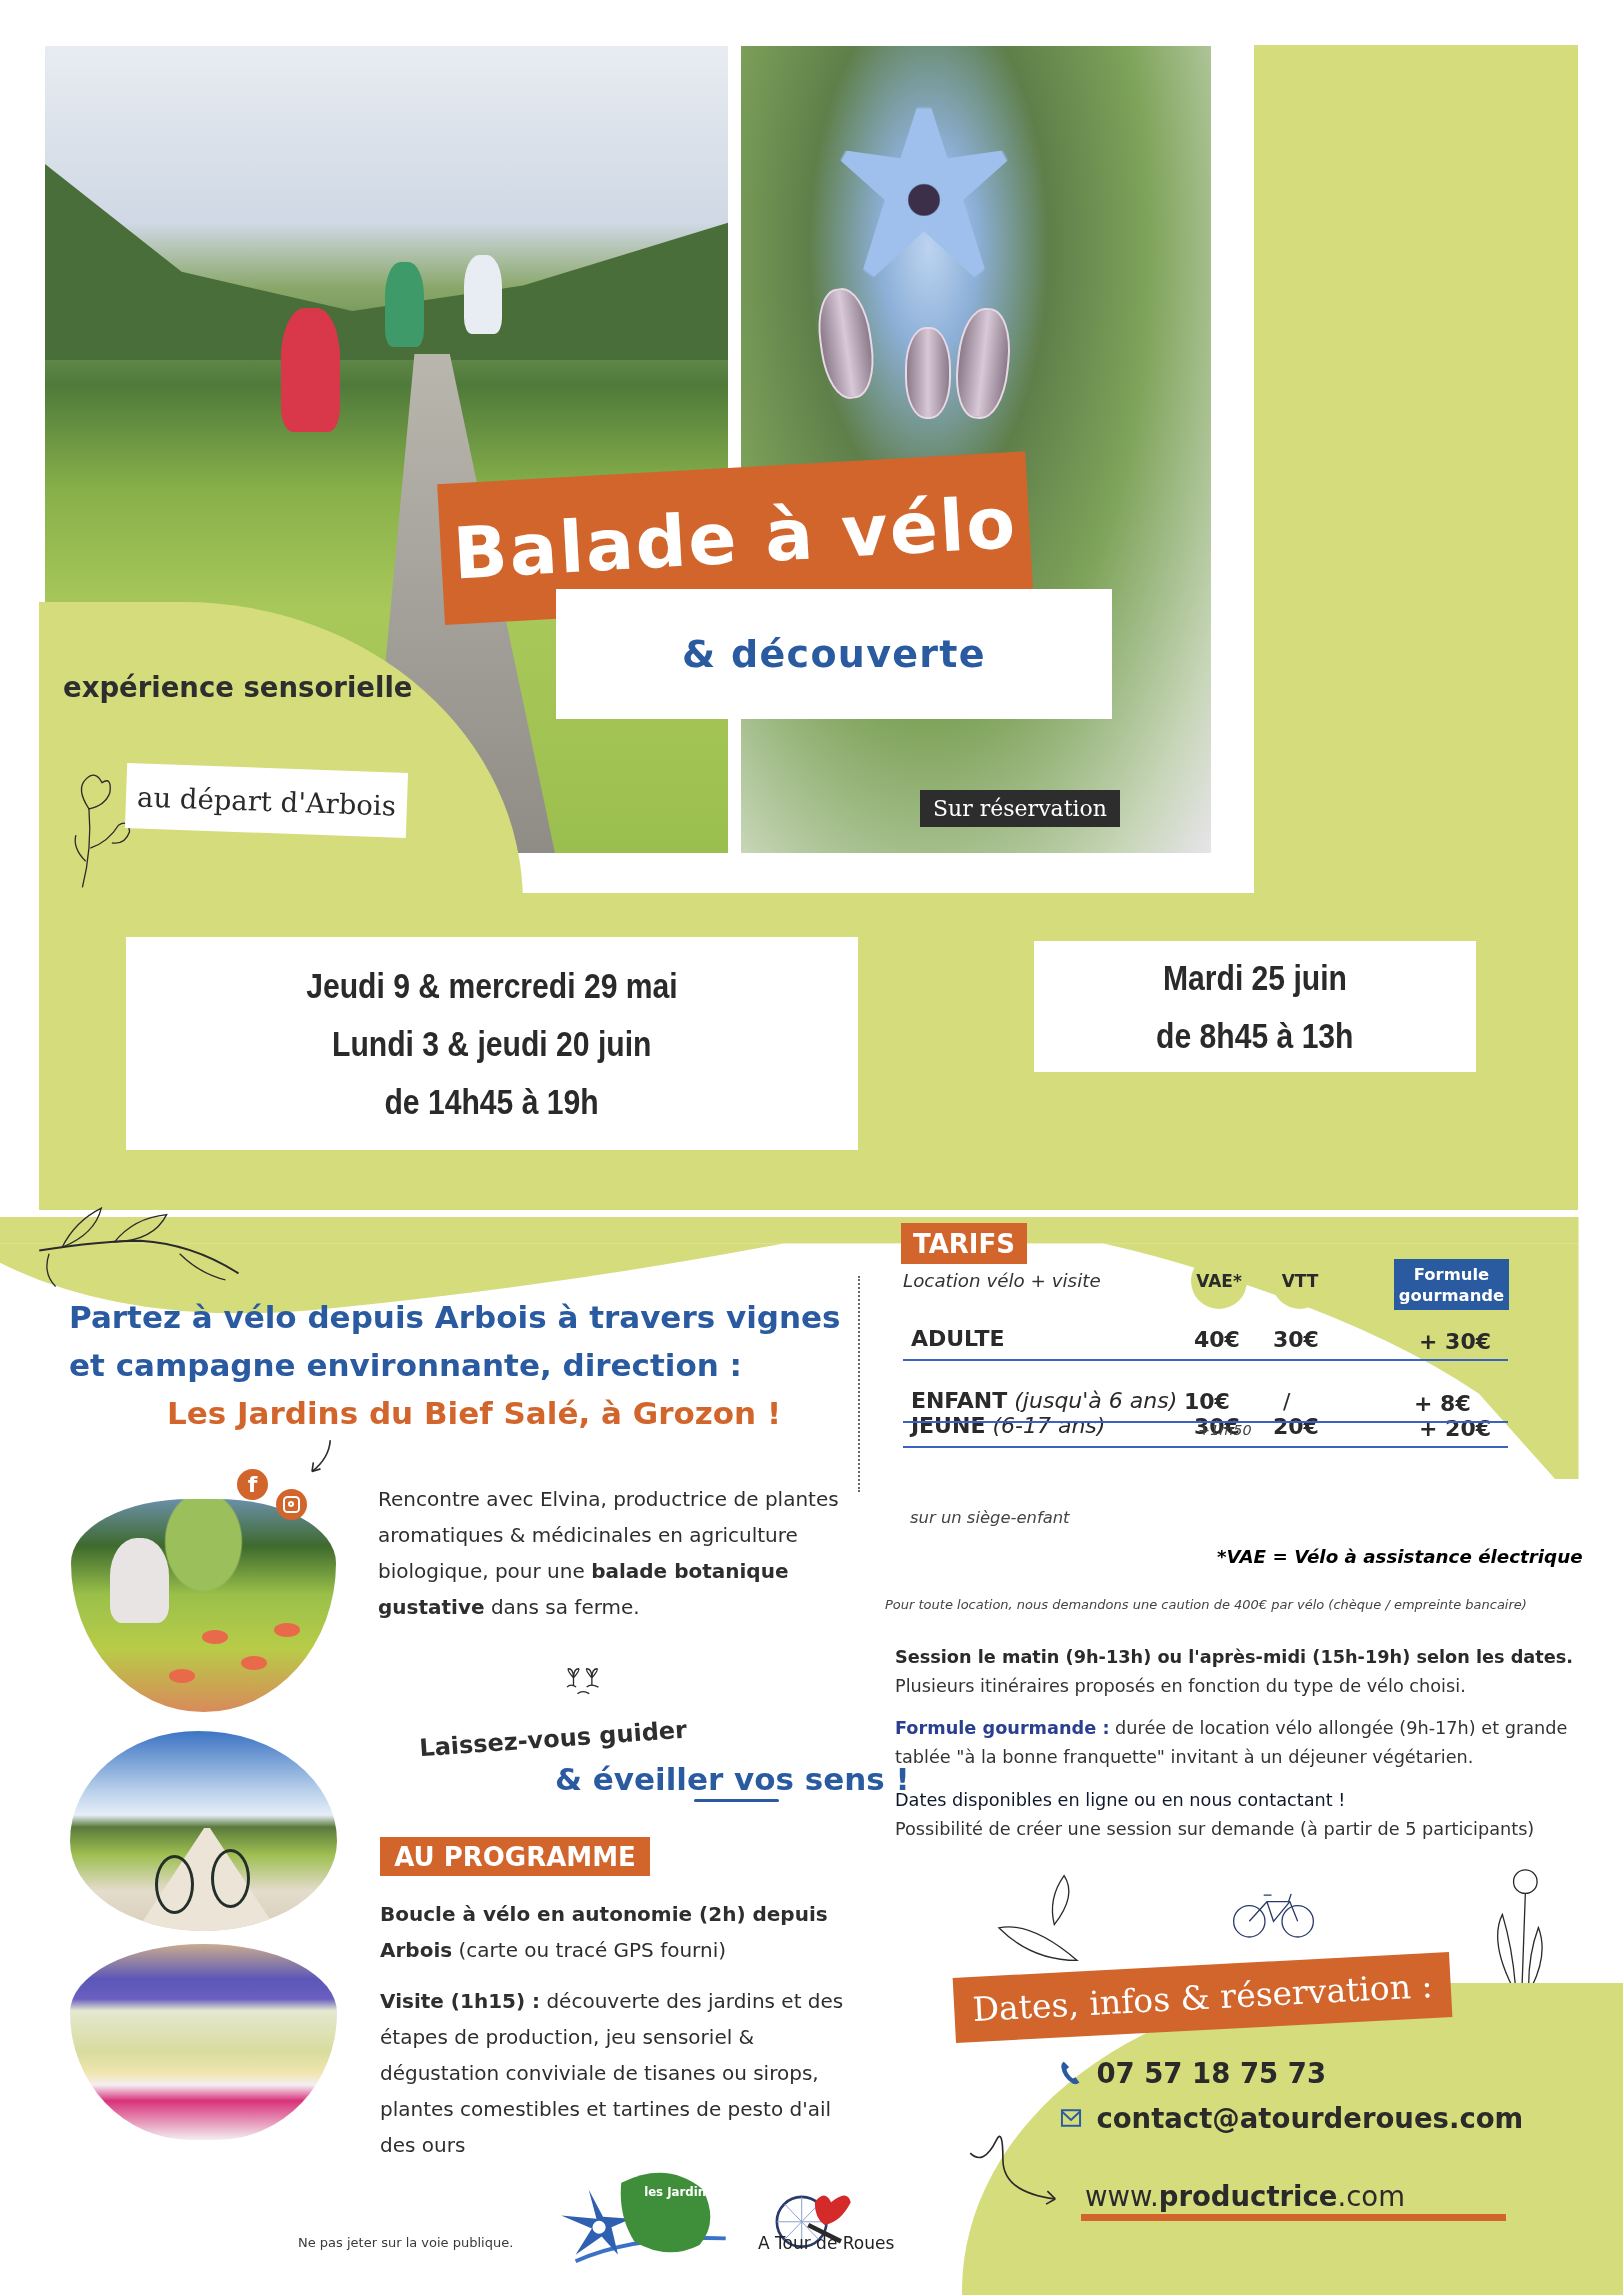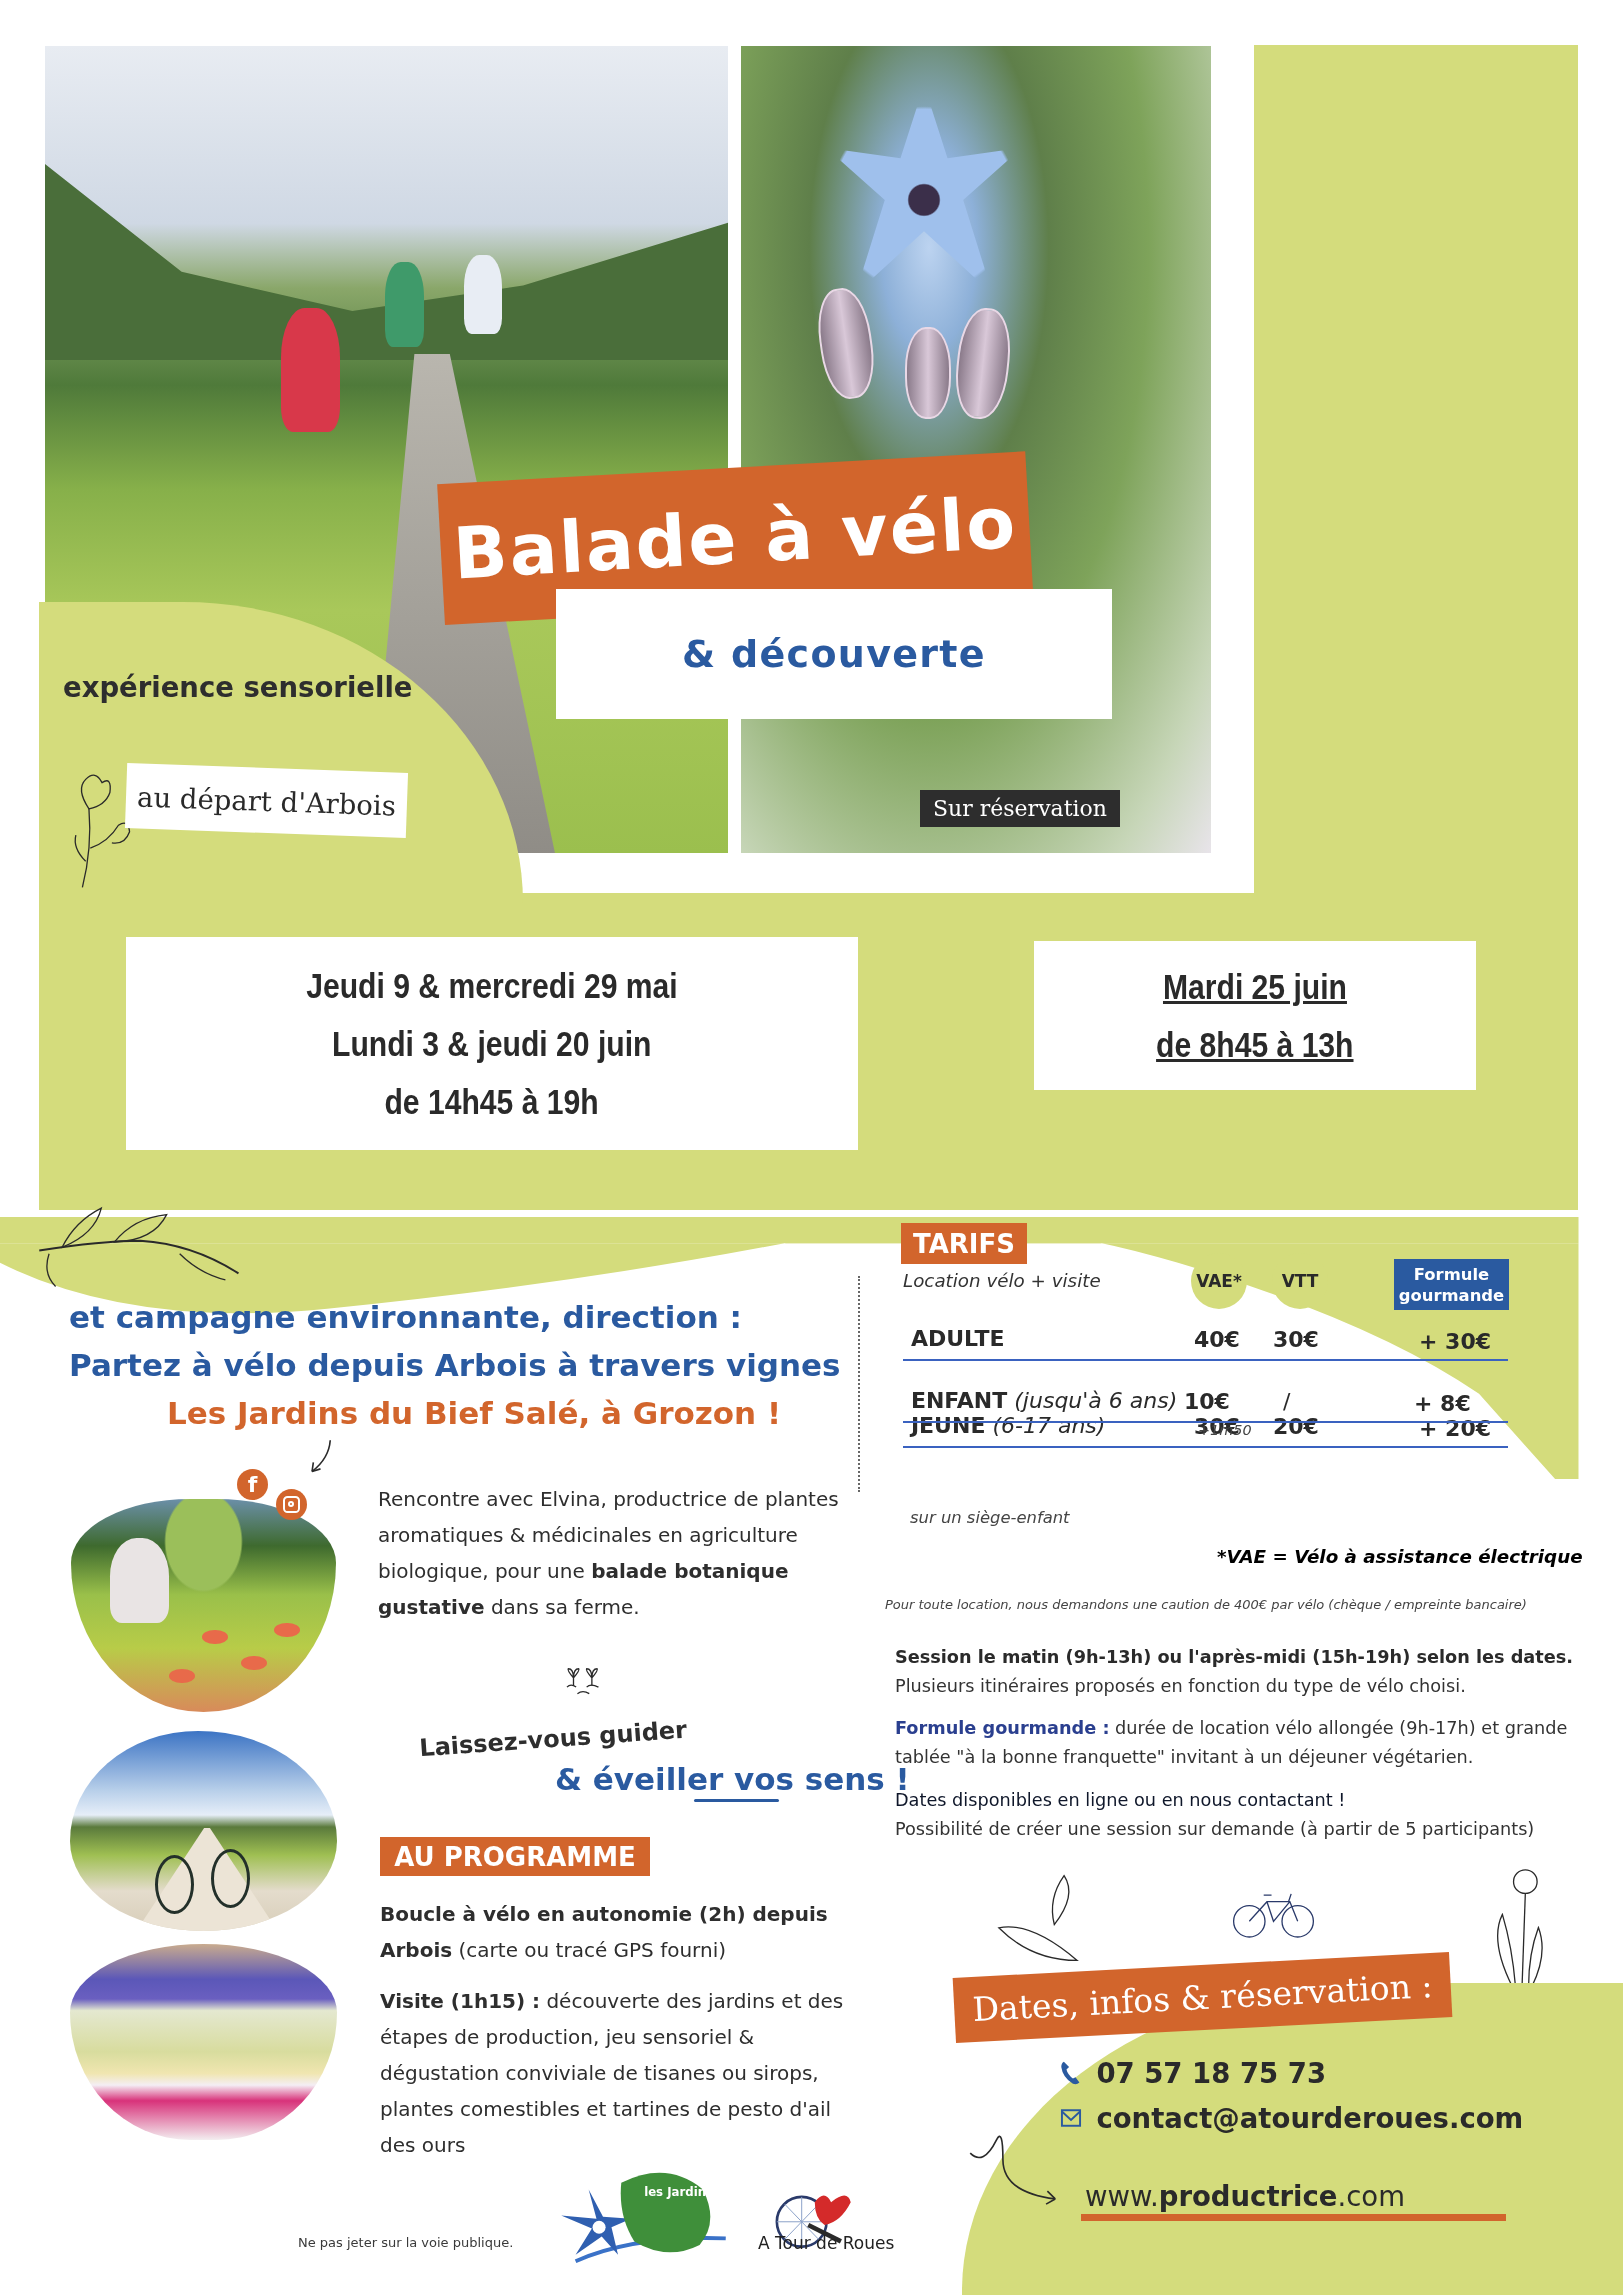--- a/index.html
+++ b/index.html
@@ -52,7 +52,7 @@
   .date-box { background: #ffffff; display:flex; flex-direction:column; align-items:center; justify-content:center; }
   .date-box span { font-family: "Liberation Sans", sans-serif; font-weight: bold; font-size: 35px; line-height: 58px; color: #2a2a2a; transform: scaleX(0.86); white-space: nowrap; }
   #dates-left { left: 126px; top: 937px; width: 732px; height: 213px; }
-  #dates-right { left: 1034px; top: 941px; width: 442px; height: 149px; text-decoration: underline; }
+  #dates-right { left: 1034px; top: 941px; width: 442px; height: 131px; }
 
   
   #wave { left: 0; top: 1217px; width: 1623px; height: 262px; }

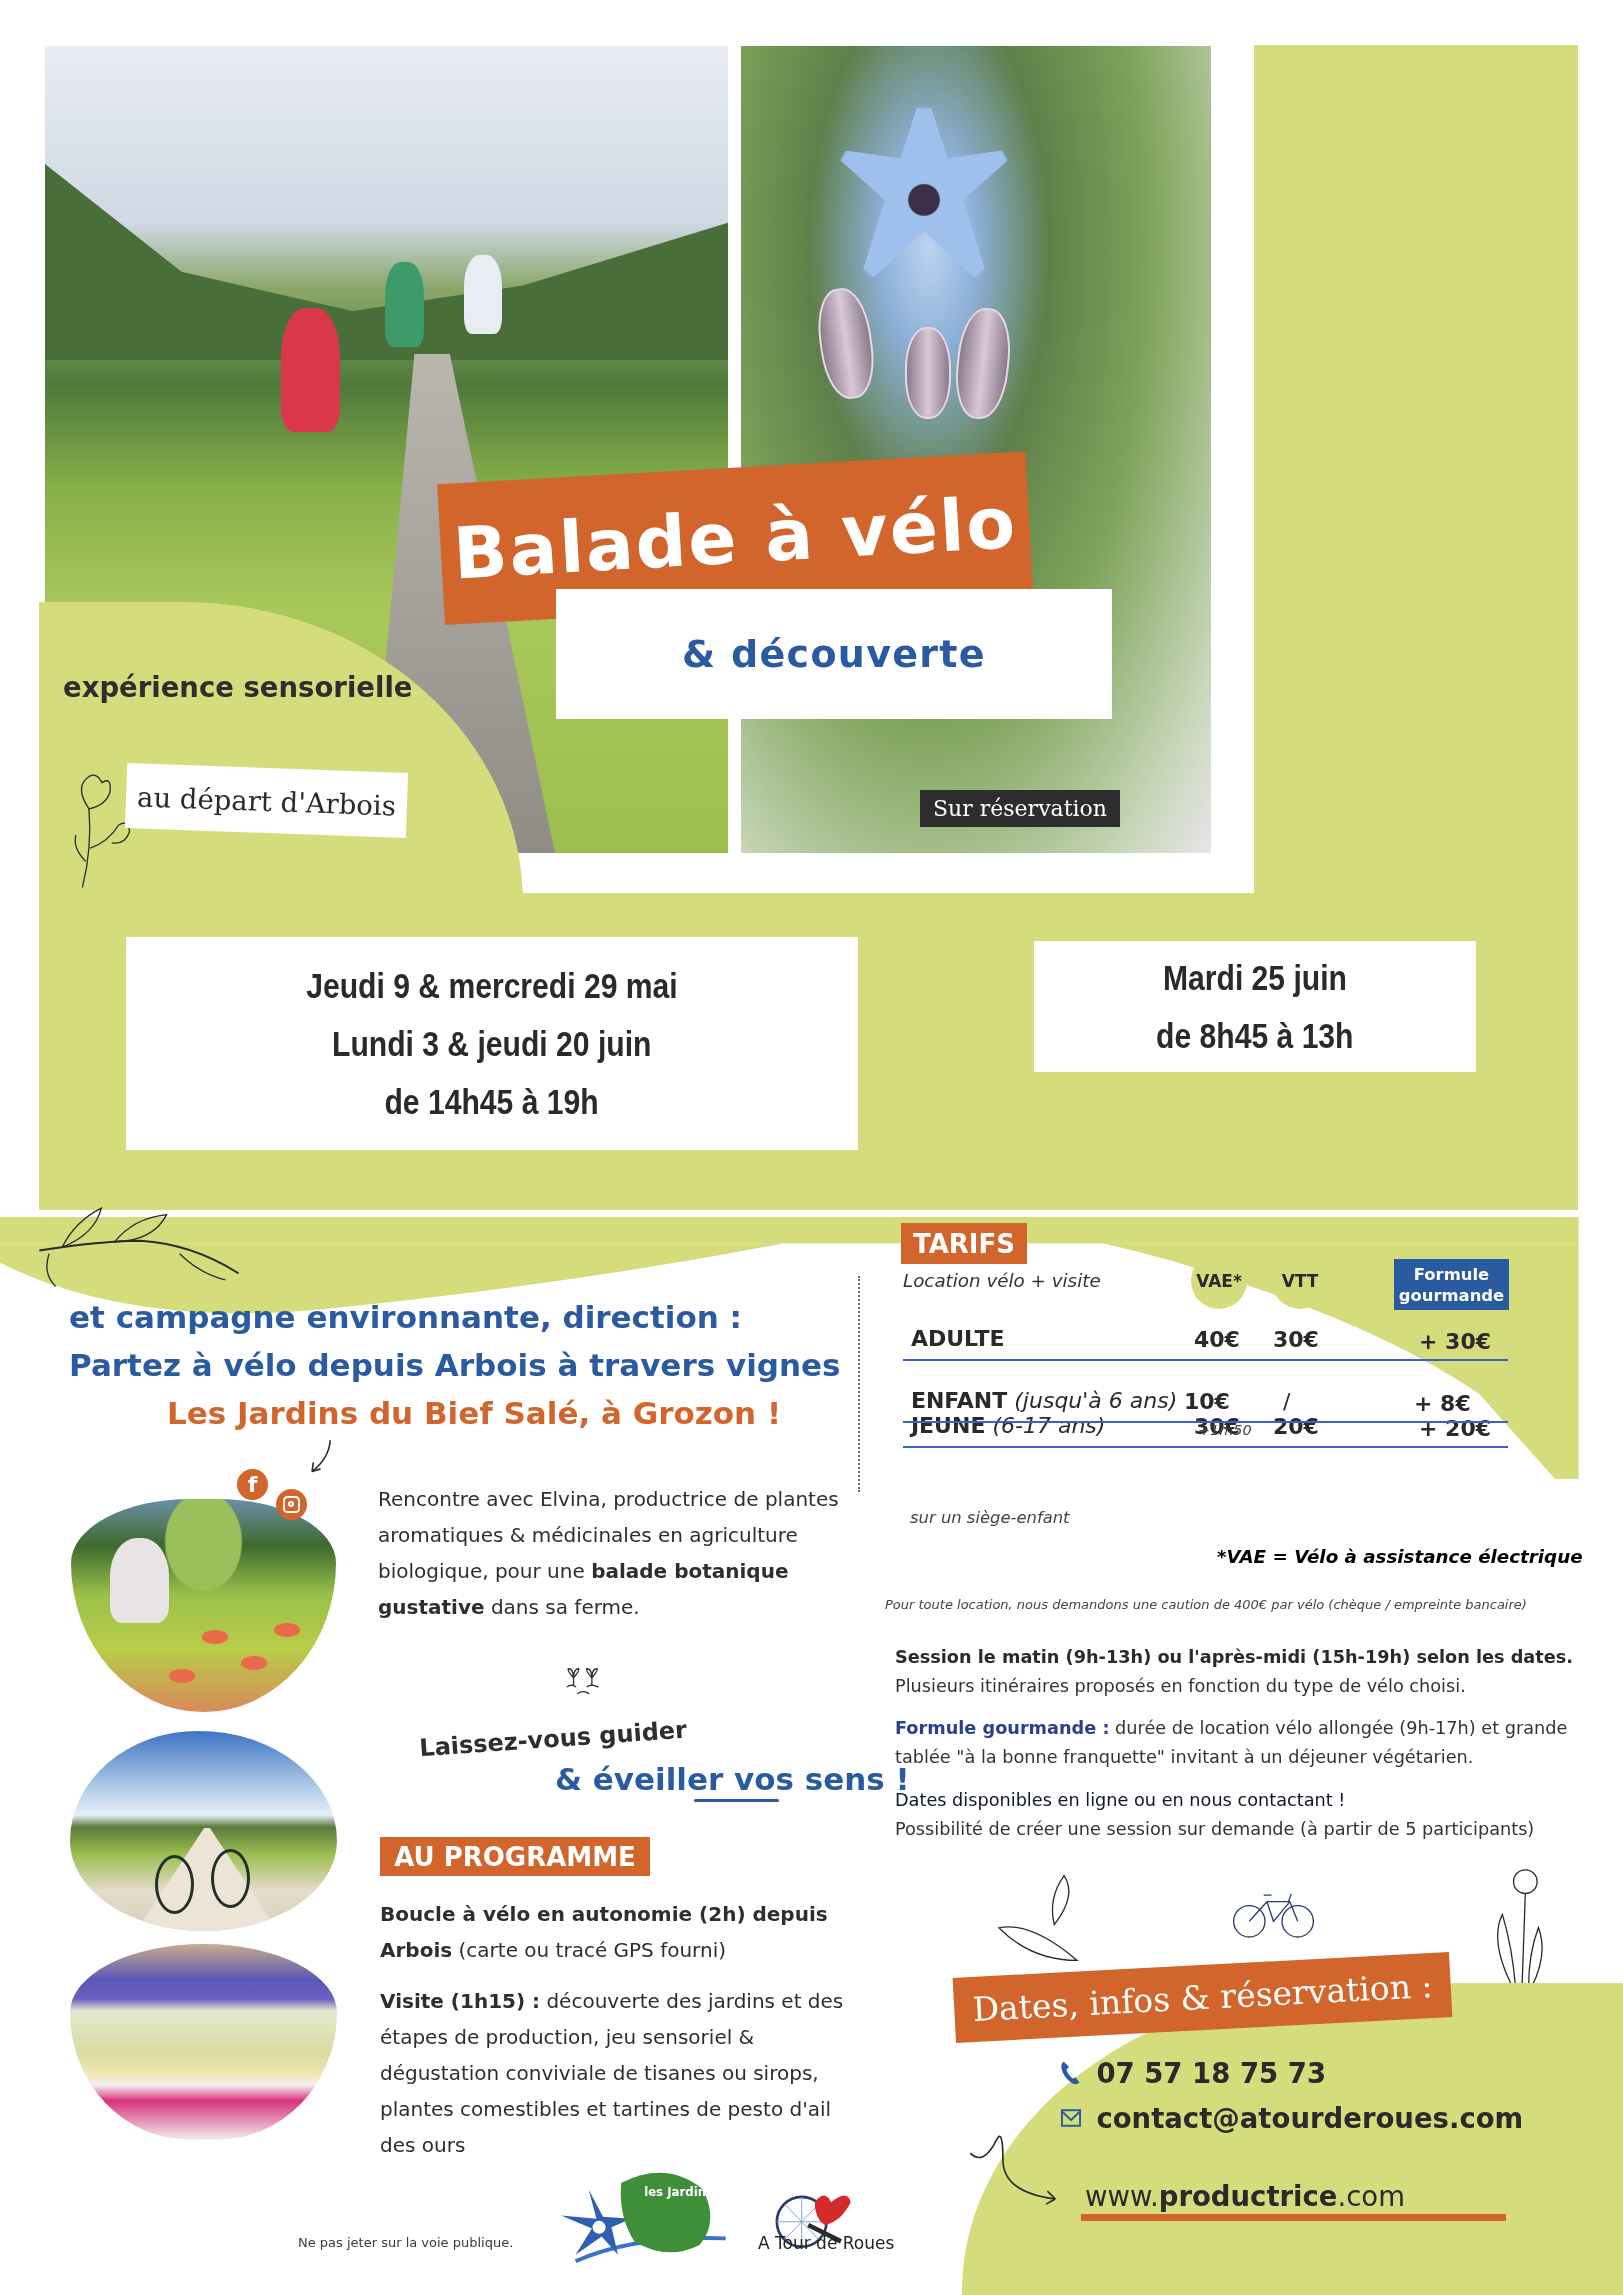--- a/index.html
+++ b/index.html
@@ -205,8 +205,8 @@
 </svg>
 
 <div id="headline" class="abs">
+  <div>Partez à vélo depuis Arbois à travers vignes</div>
   <div>et campagne environnante, direction :</div>
-  <div>Partez à vélo depuis Arbois à travers vignes</div>
   <span class="dest">Les Jardins du Bief Salé, à Grozon !</span>
 </div>
 

